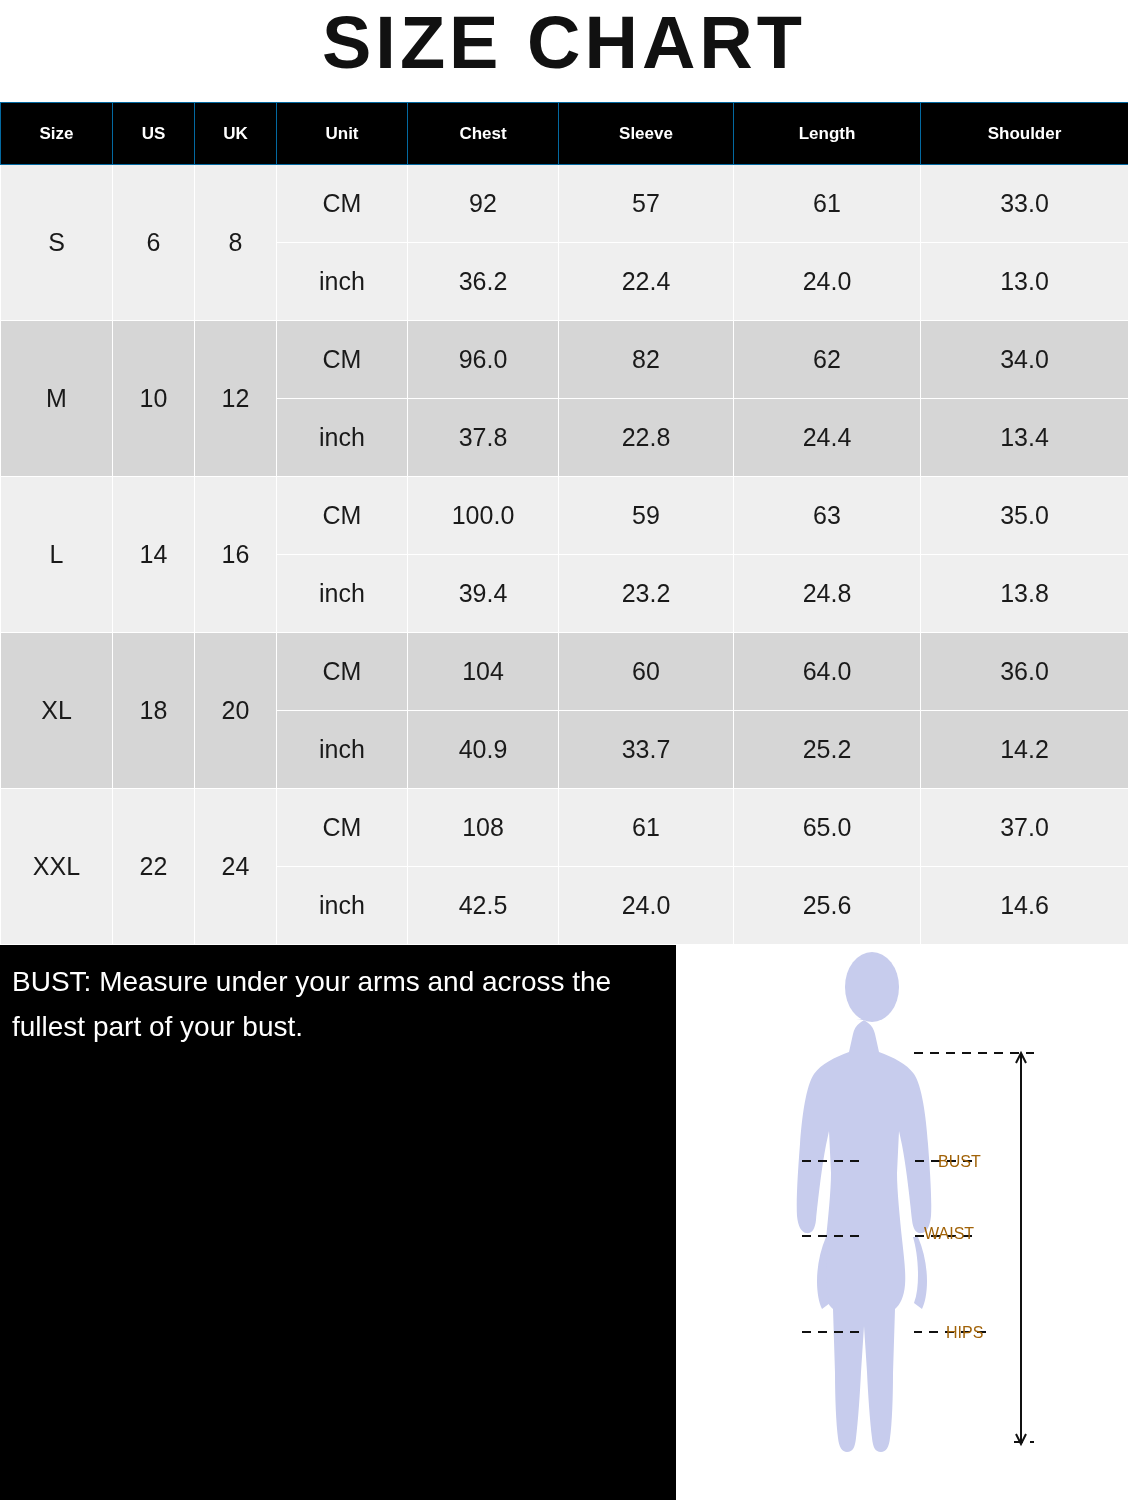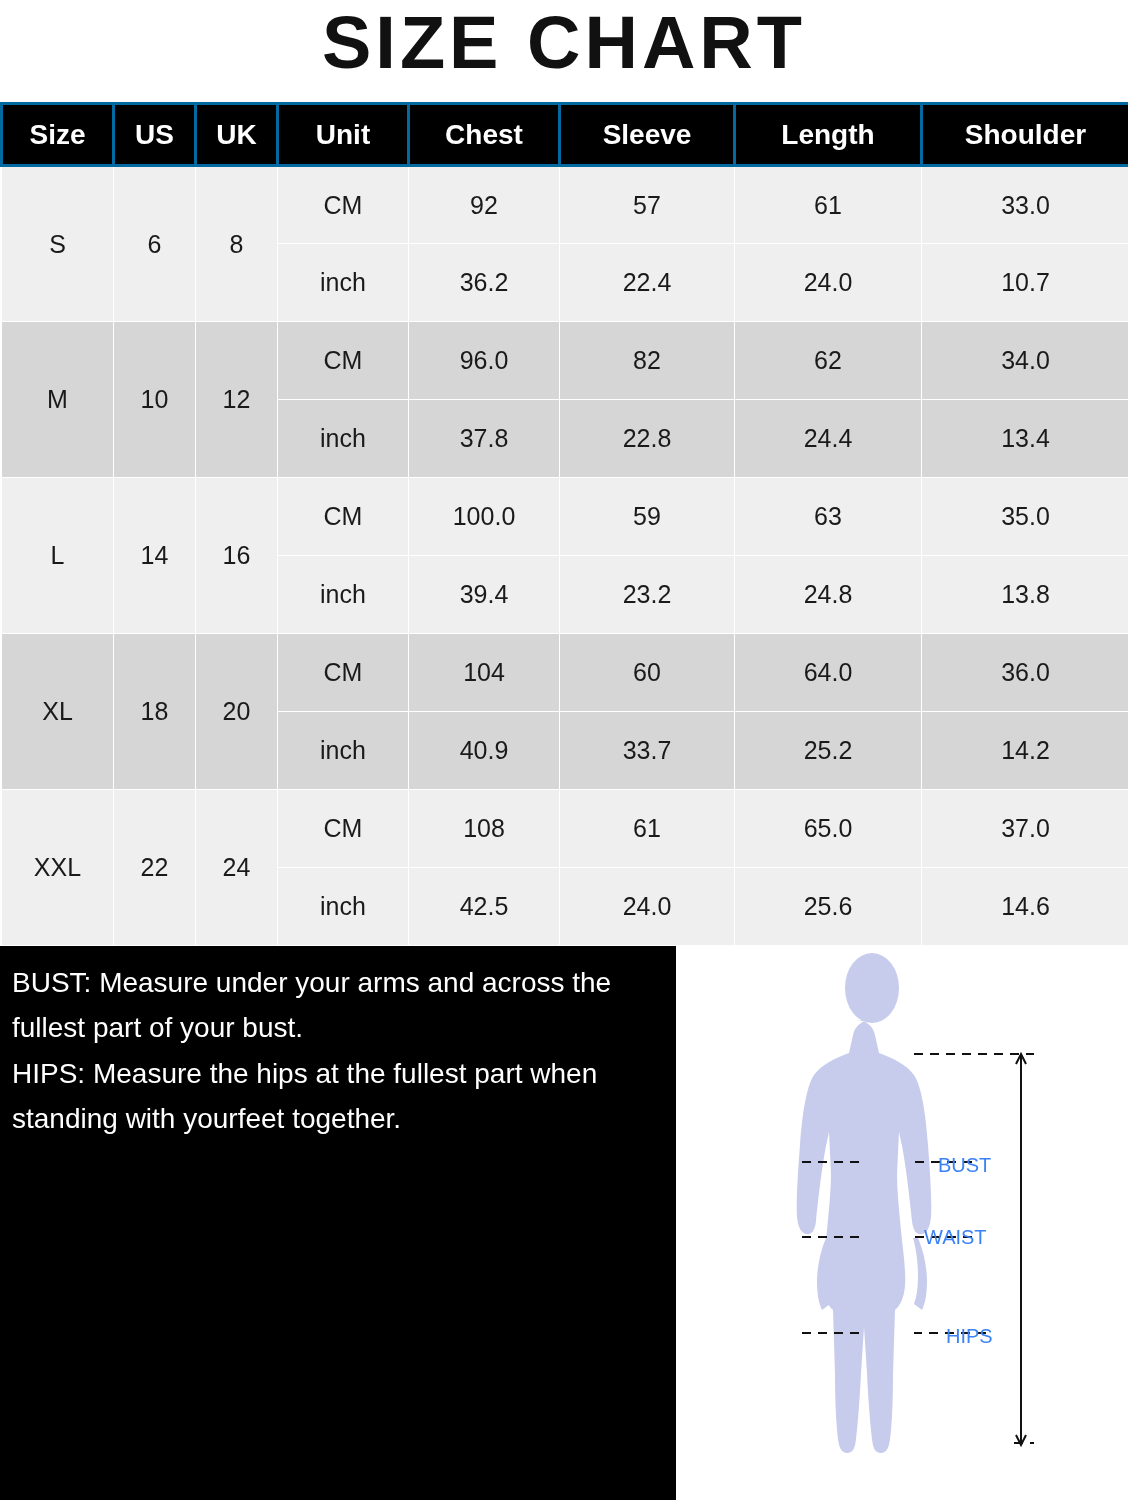--- a/index.html
+++ b/index.html
@@ -33,11 +33,11 @@
   table.size-table th {
     background: #000;
     color: #fff;
-    font-size: 28px;
+    font-size: 17px;
     font-weight: 700;
     height: 62px;
     text-align: center;
-    border: 3px solid #0369a1;
+    border: 1px solid #0369a1;
   }
   table.size-table td {
     text-align: center;

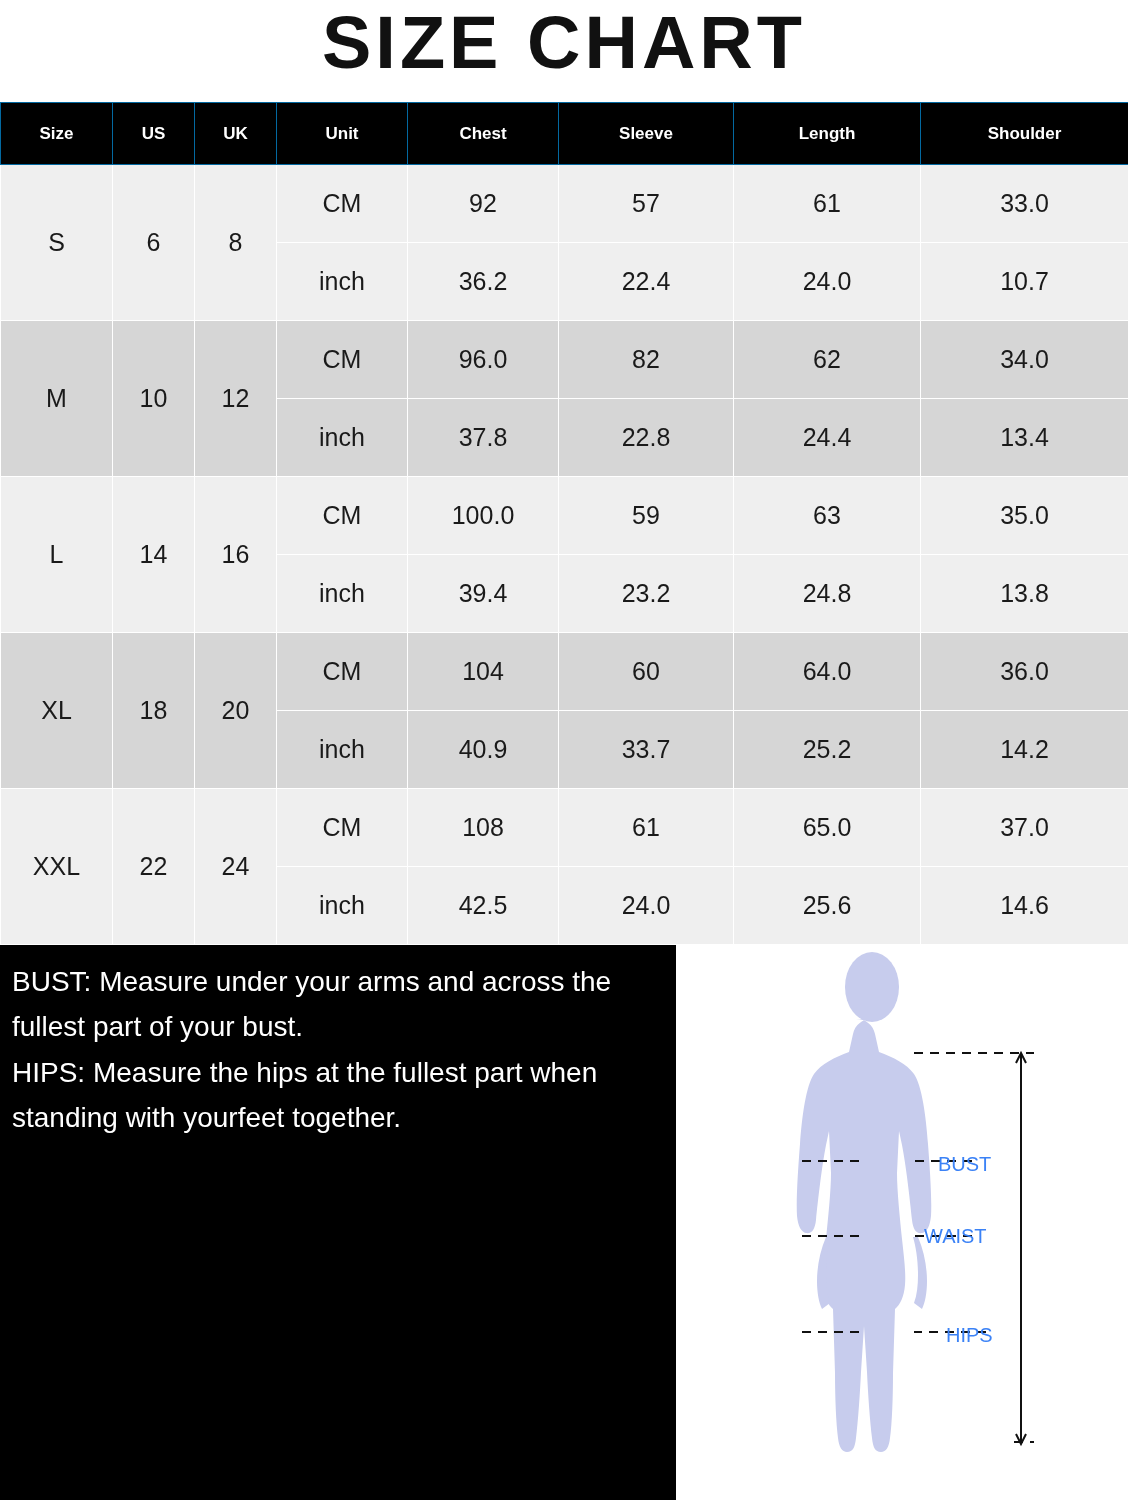--- a/index.html
+++ b/index.html
@@ -141,7 +141,7 @@
         <td>36.2</td>
         <td>22.4</td>
         <td>24.0</td>
-        <td>10.7</td>
+        <td>13.0</td>
       </tr>
 
       <tr class="band-dark">

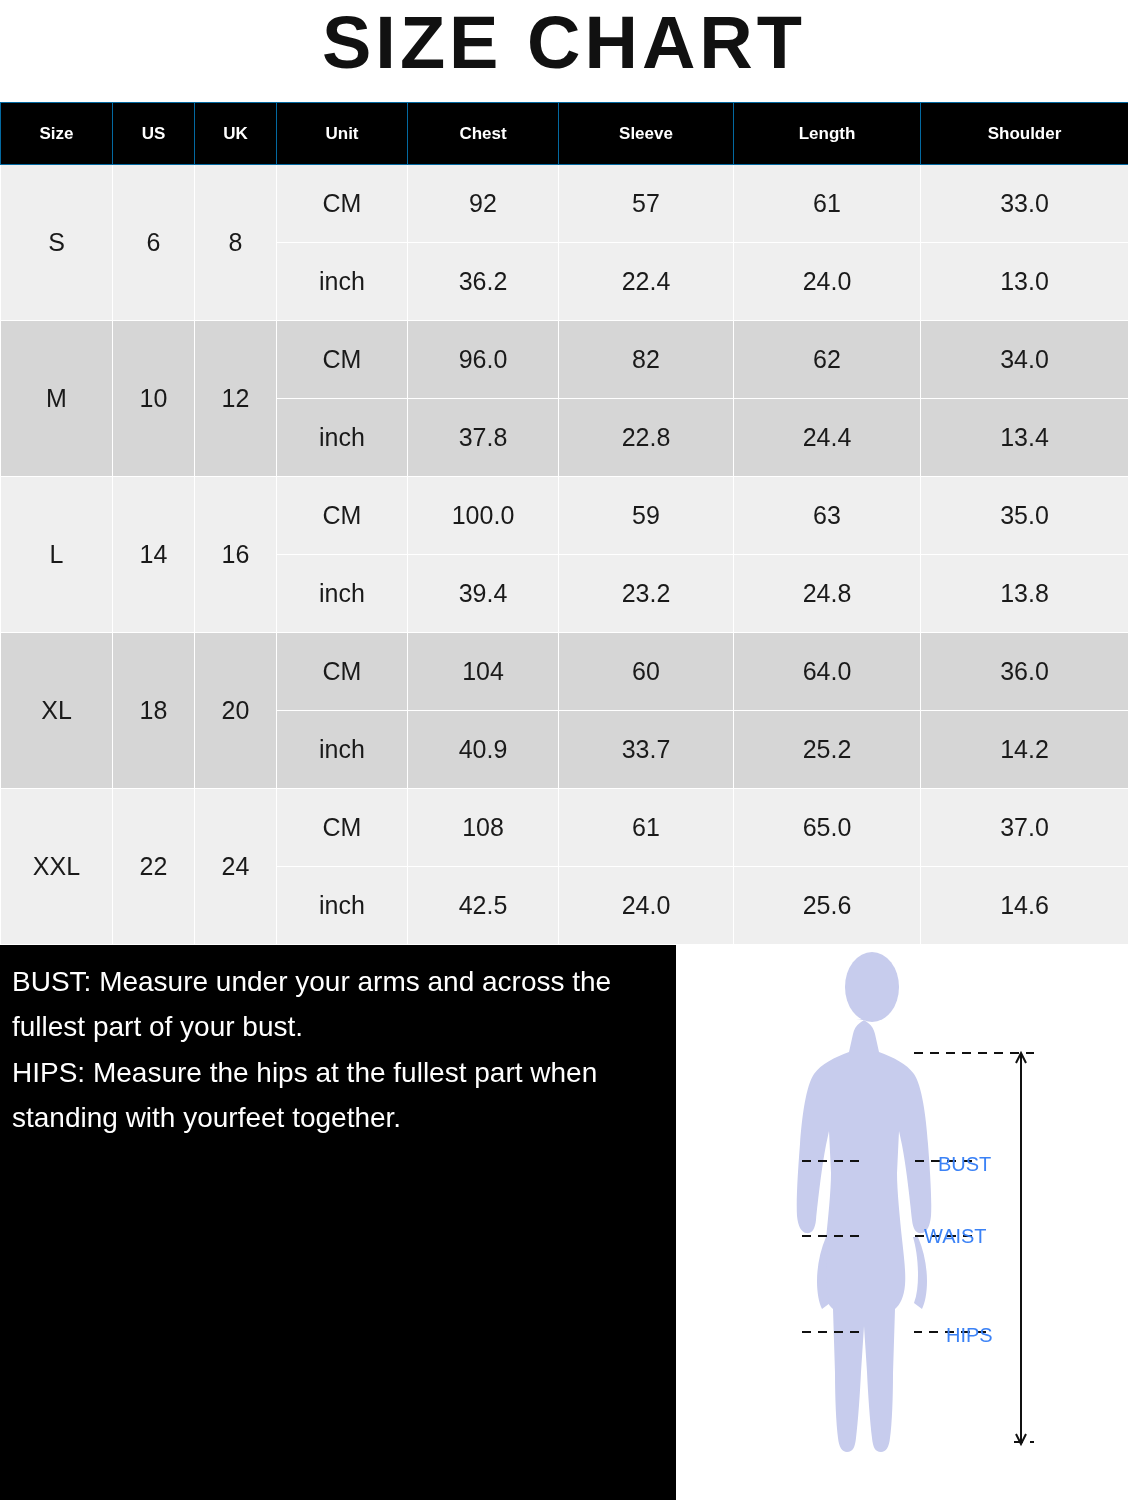--- a/index.html
+++ b/index.html
@@ -221,7 +221,6 @@
   <div class="bottom">
     <div class="notes">
       <p>BUST: Measure under your arms and across the fullest part of your bust.</p>
-      <p>HIPS: Measure the hips at the fullest part when standing with yourfeet together.</p>
     </div>
 
     <div class="diagram">

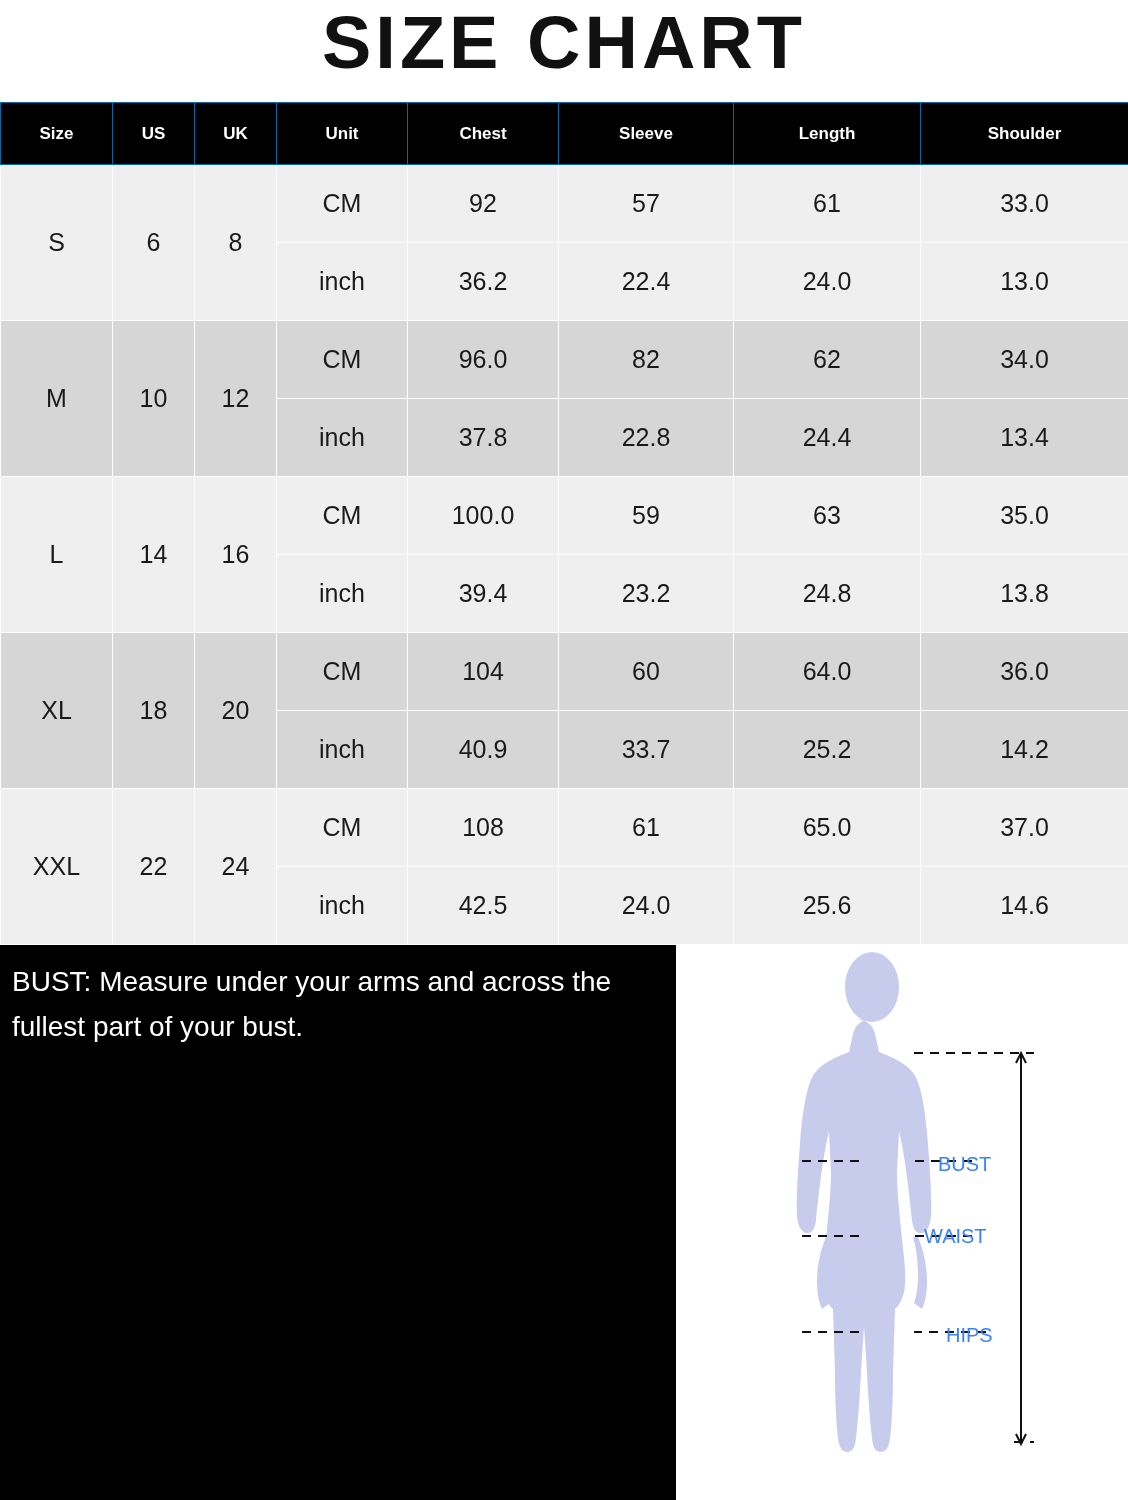--- a/index.html
+++ b/index.html
@@ -86,8 +86,8 @@
   .diagram svg { display: block; }
   .lbl {
     position: absolute;
-    font-size: 20px;
-    color: #3b82f6;
+    font-size: 16px;
+    color: #a16207;
     font-family: "Liberation Sans", sans-serif;
   }
   .lbl-bust { left: 262px; top: 208px; }

